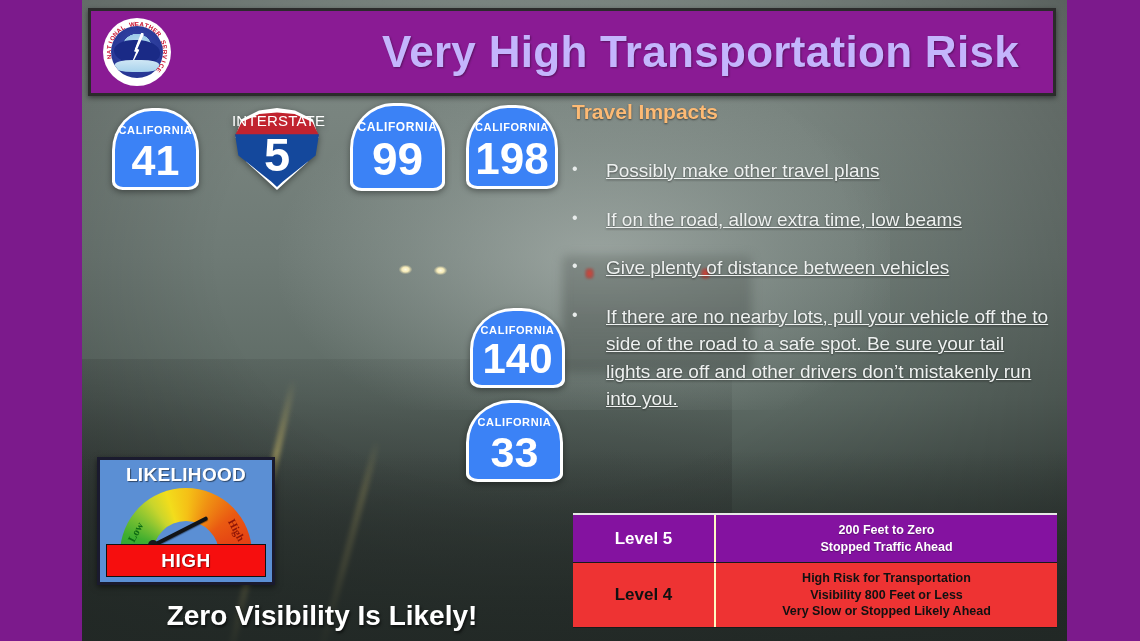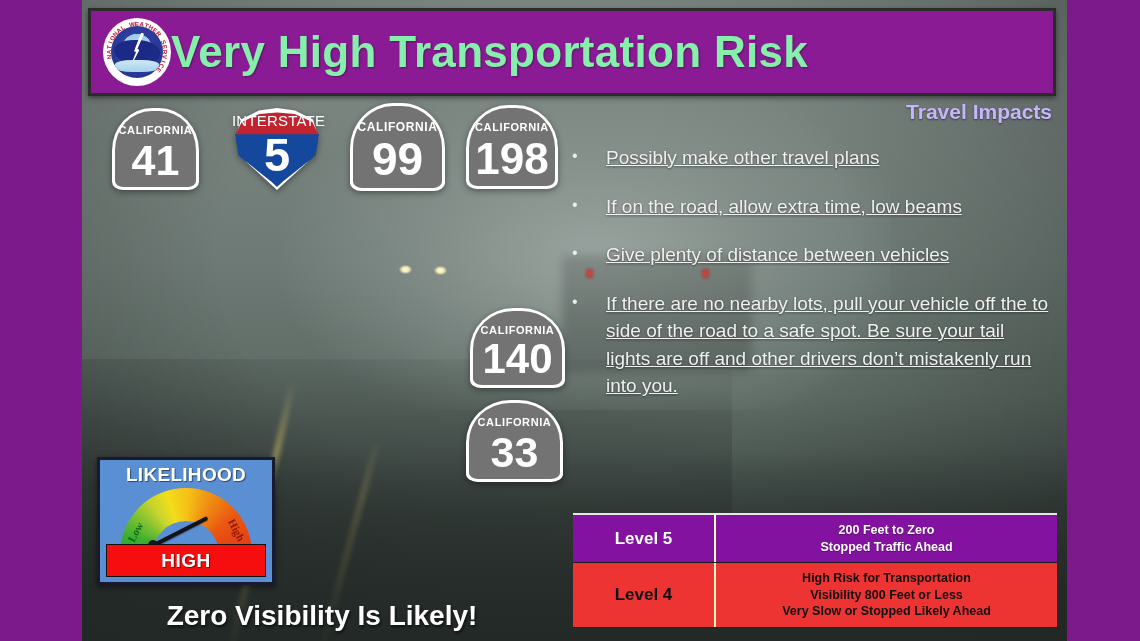--- a/index.html
+++ b/index.html
@@ -116,7 +116,7 @@
     letter-spacing:.2px;
   }
   #header-title{
-    flex:1;text-align:left;color:#86efac;
+    flex:1;text-align:right;color:#c4b5fd;
     font-size:44px;font-weight:bold;
     letter-spacing:.3px;
     margin-right:34px;

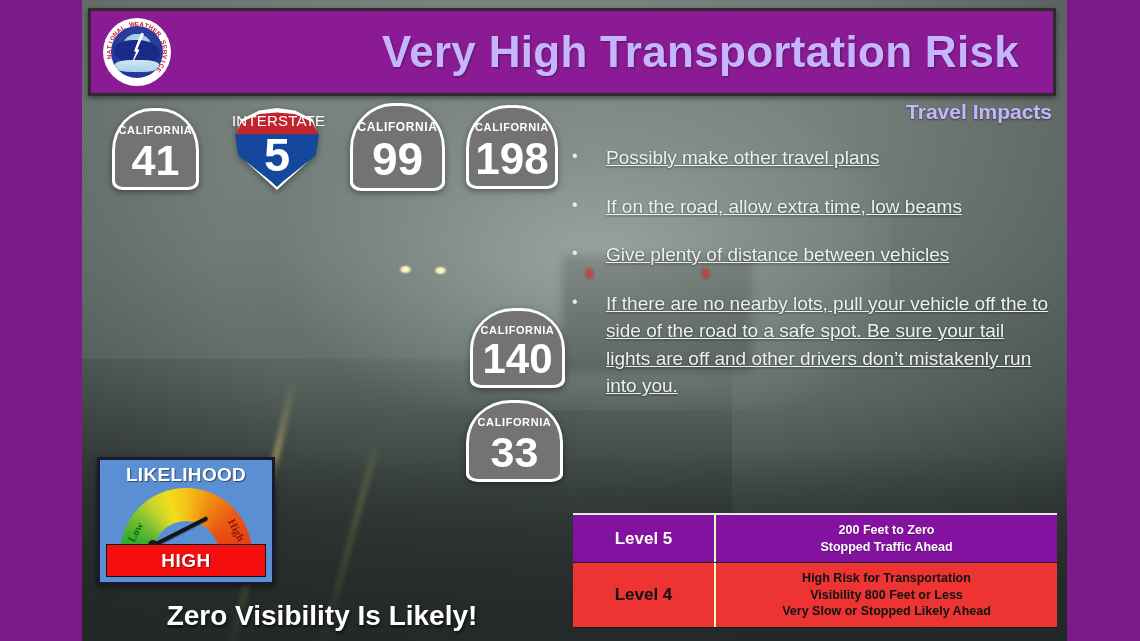--- a/index.html
+++ b/index.html
@@ -189,10 +189,9 @@
     color:#f2f4f3;
   }
   #impacts-title{
-    font-size:21px;font-weight:bold;color:#c4b5fd;
-    margin-bottom:20px;
+    font-size:21px;font-weight:bold;color:#fdba74;
+    margin-bottom:33px;
     text-shadow:0 1px 2px rgba(0,0,0,.5);
-    text-align:right;
   }
   .bullet-row{
     display:flex;margin-bottom:21px;

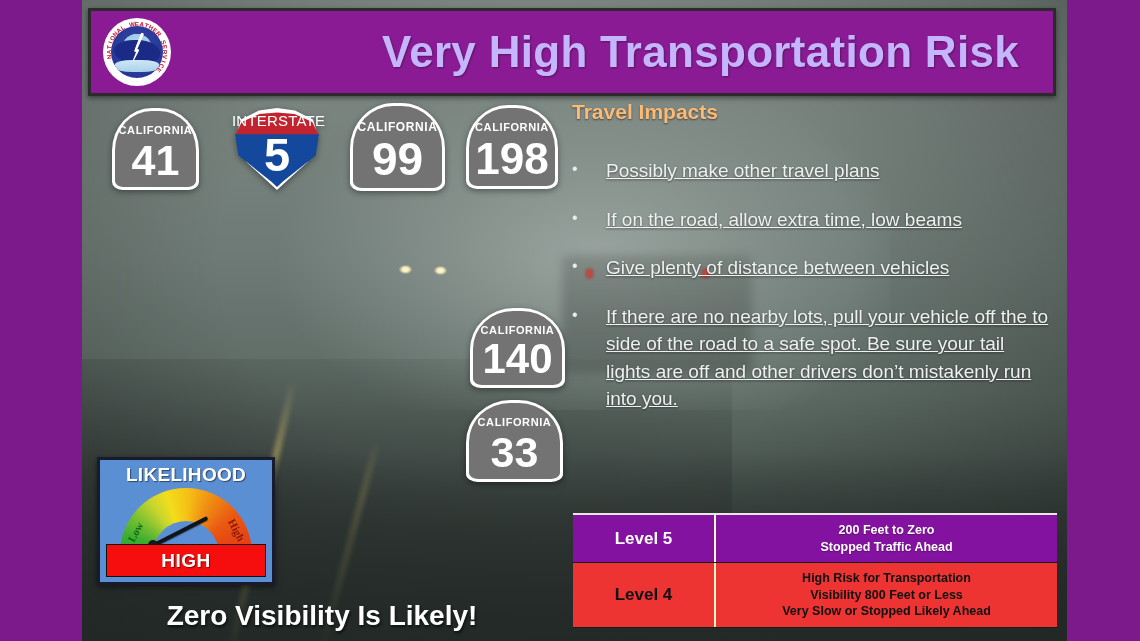--- a/index.html
+++ b/index.html
@@ -135,7 +135,7 @@
   }
   .ca-shield-in{
     width:100%;height:100%;
-    background:#737373;
+    background:#3b82f6;
     border-radius:45% 45% 10% 10% / 51% 51% 8% 8%;
     position:relative;
     display:flex;flex-direction:column;align-items:center;

